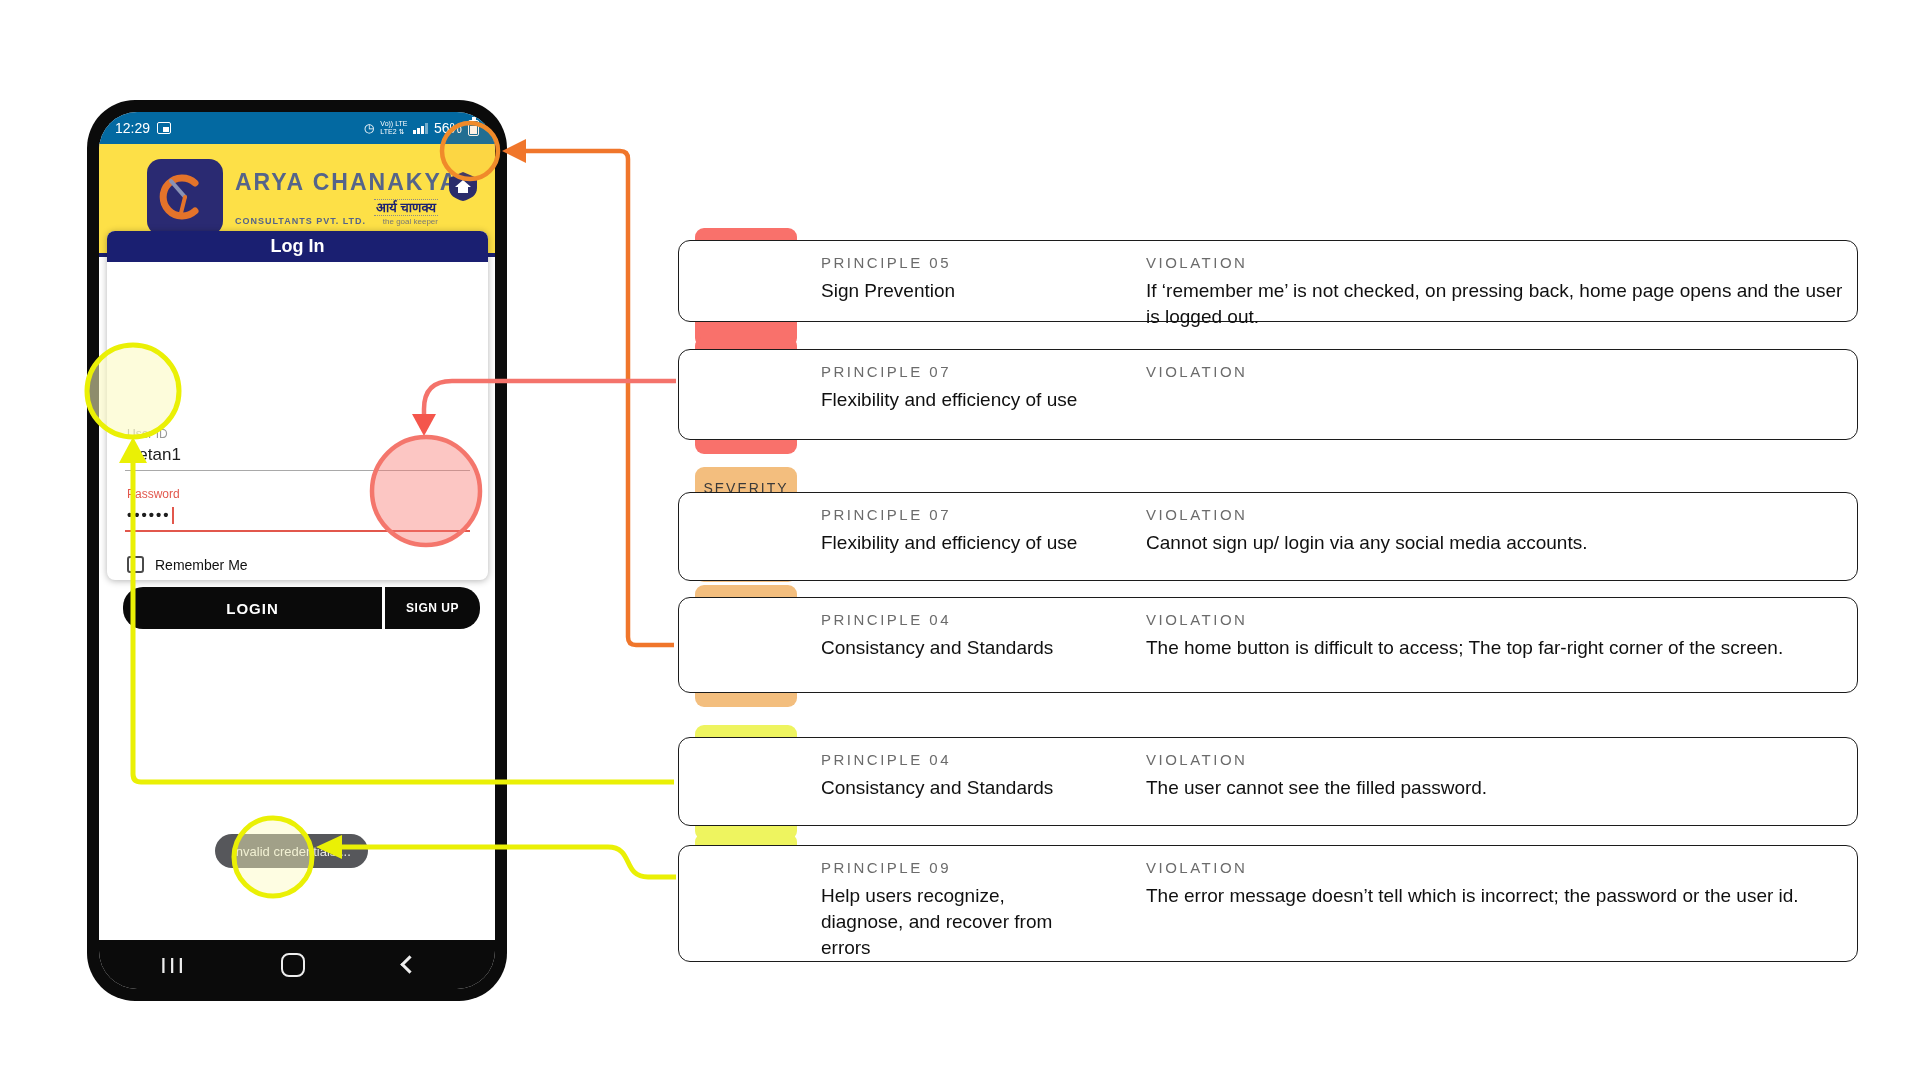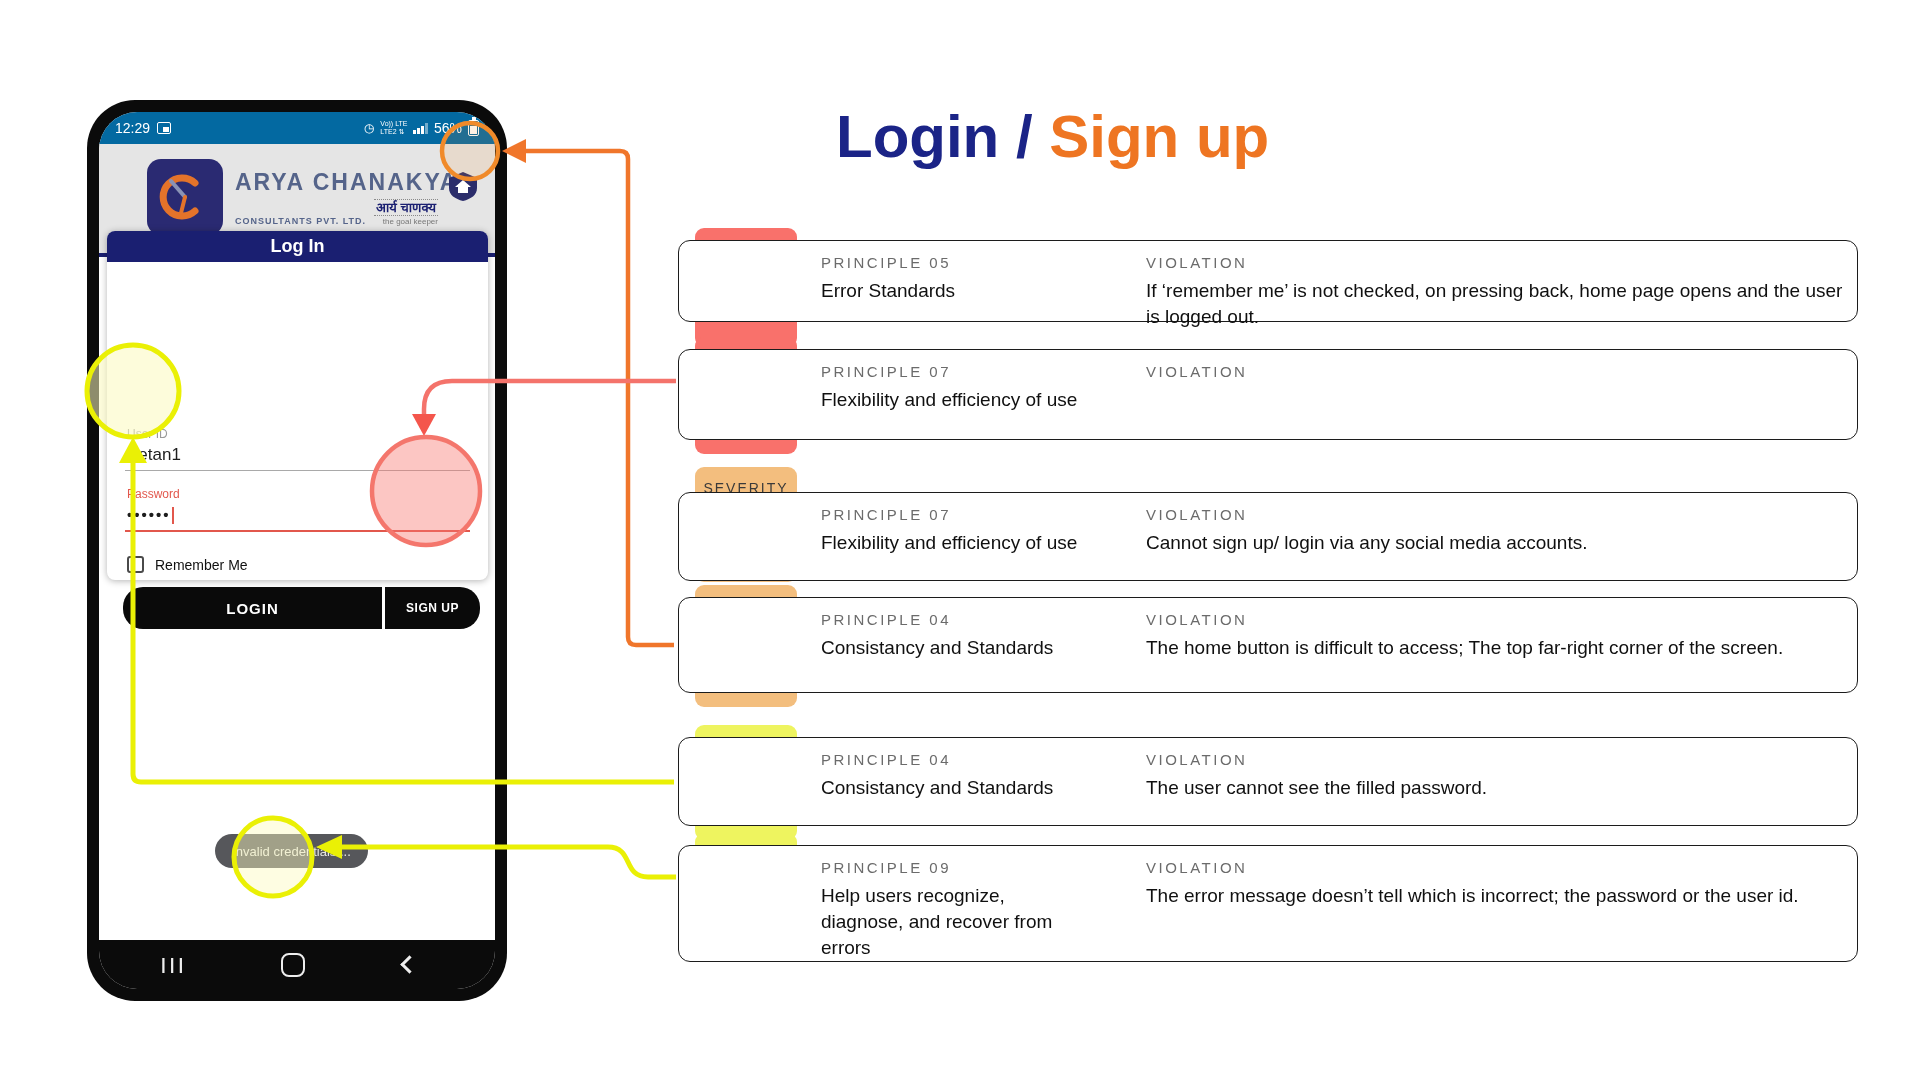--- a/index.html
+++ b/index.html
@@ -183,9 +183,6 @@
     </div>
   </div>
 
-  <div class="title">
-    <span class="t-navy">Login / </span><span class="t-orange">Sign up</span>
-  </div>
 
   <div class="sevblock sev-red" style="top:228px; height:119px">
     <div class="sev-lbl">SEVERITY</div>

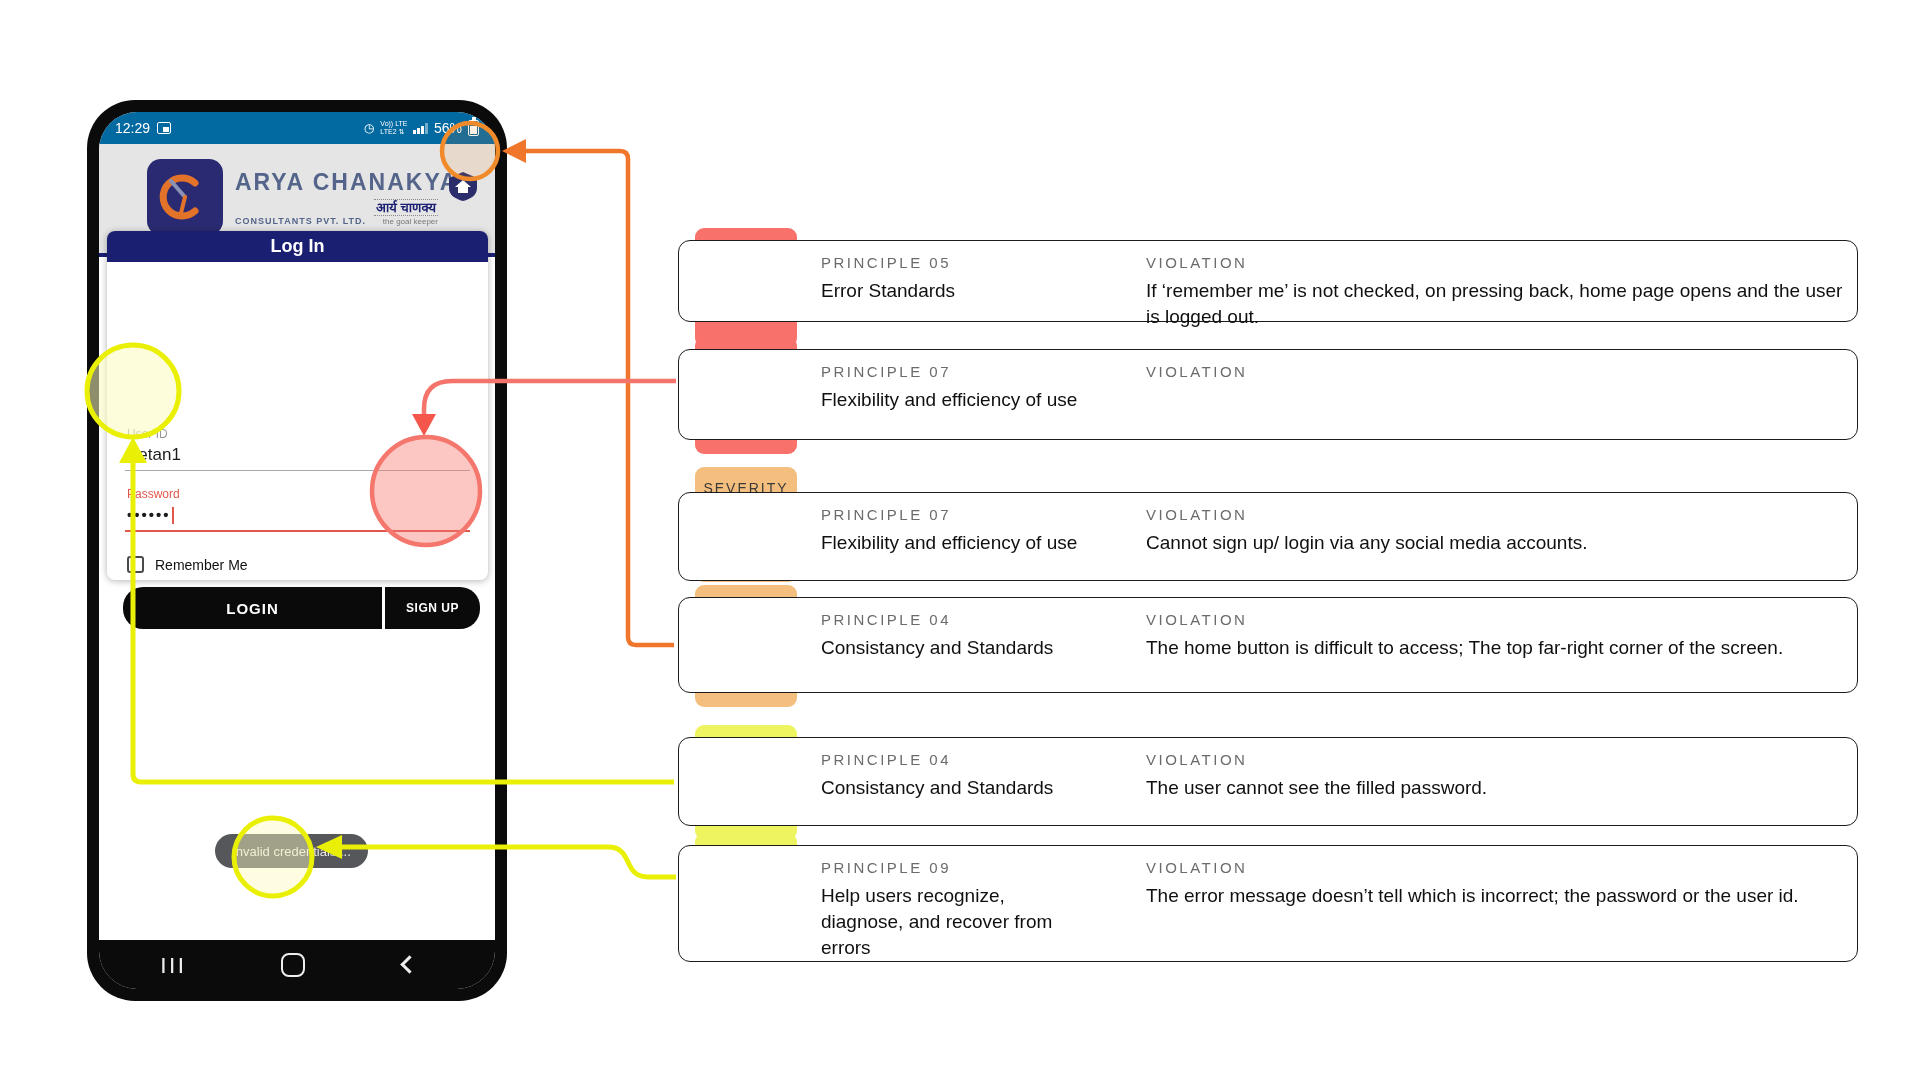--- a/index.html
+++ b/index.html
@@ -29,7 +29,7 @@
   .batt::before { content:""; position:absolute; top:-4px; left:2.5px; width:4px; height:2.5px; background:#fff; }
   .batt::after { content:""; position:absolute; left:1px; right:1px; bottom:1px; height:8px; background:#fff; }
 
-  .appheader { position:absolute; left:0; top:32px; width:100%; height:109px; background:#e5e5e5; }
+  .appheader { position:absolute; left:0; top:32px; width:100%; height:109px; background:#fde047; }
   .hdr-divider { position:absolute; left:0; top:141px; width:100%; height:4px; background:#1A1F71; }
   .logo-wrap { position:absolute; left:48px; top:15px; display:flex; gap:12px; align-items:center; }
   .logo-box { width:76px; height:76px; background:#2A2A72; border-radius:14px; display:flex; align-items:center; justify-content:center; }

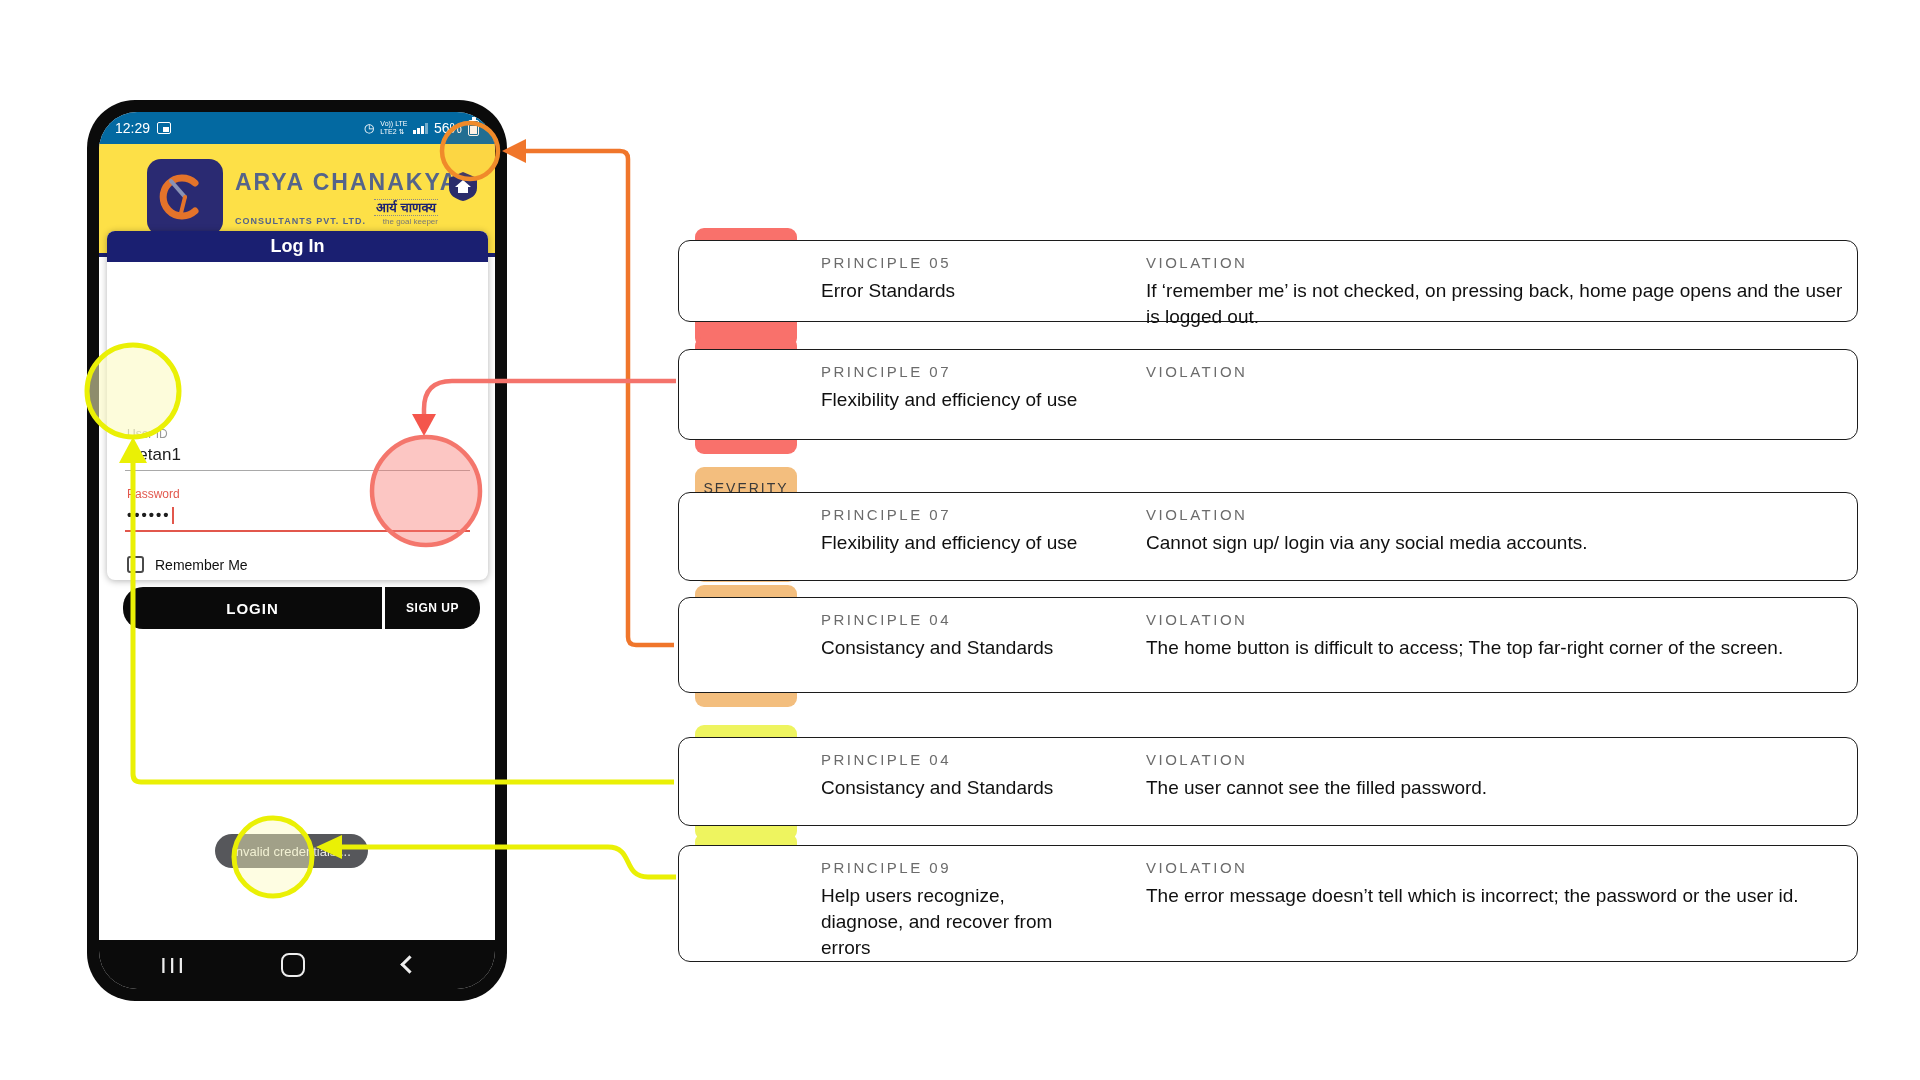--- a/index.html
+++ b/index.html
@@ -212,7 +212,7 @@
   <div class="vcard" style="top:240px; height:82px">
     <div class="col col-principle">
         <div class="card-lbl">PRINCIPLE 05</div>
-        <div class="card-txt">Error Standards</div>
+        <div class="card-txt">Sign Prevention</div>
       </div>
     <div class="col col-violation">
         <div class="card-lbl">VIOLATION</div>

